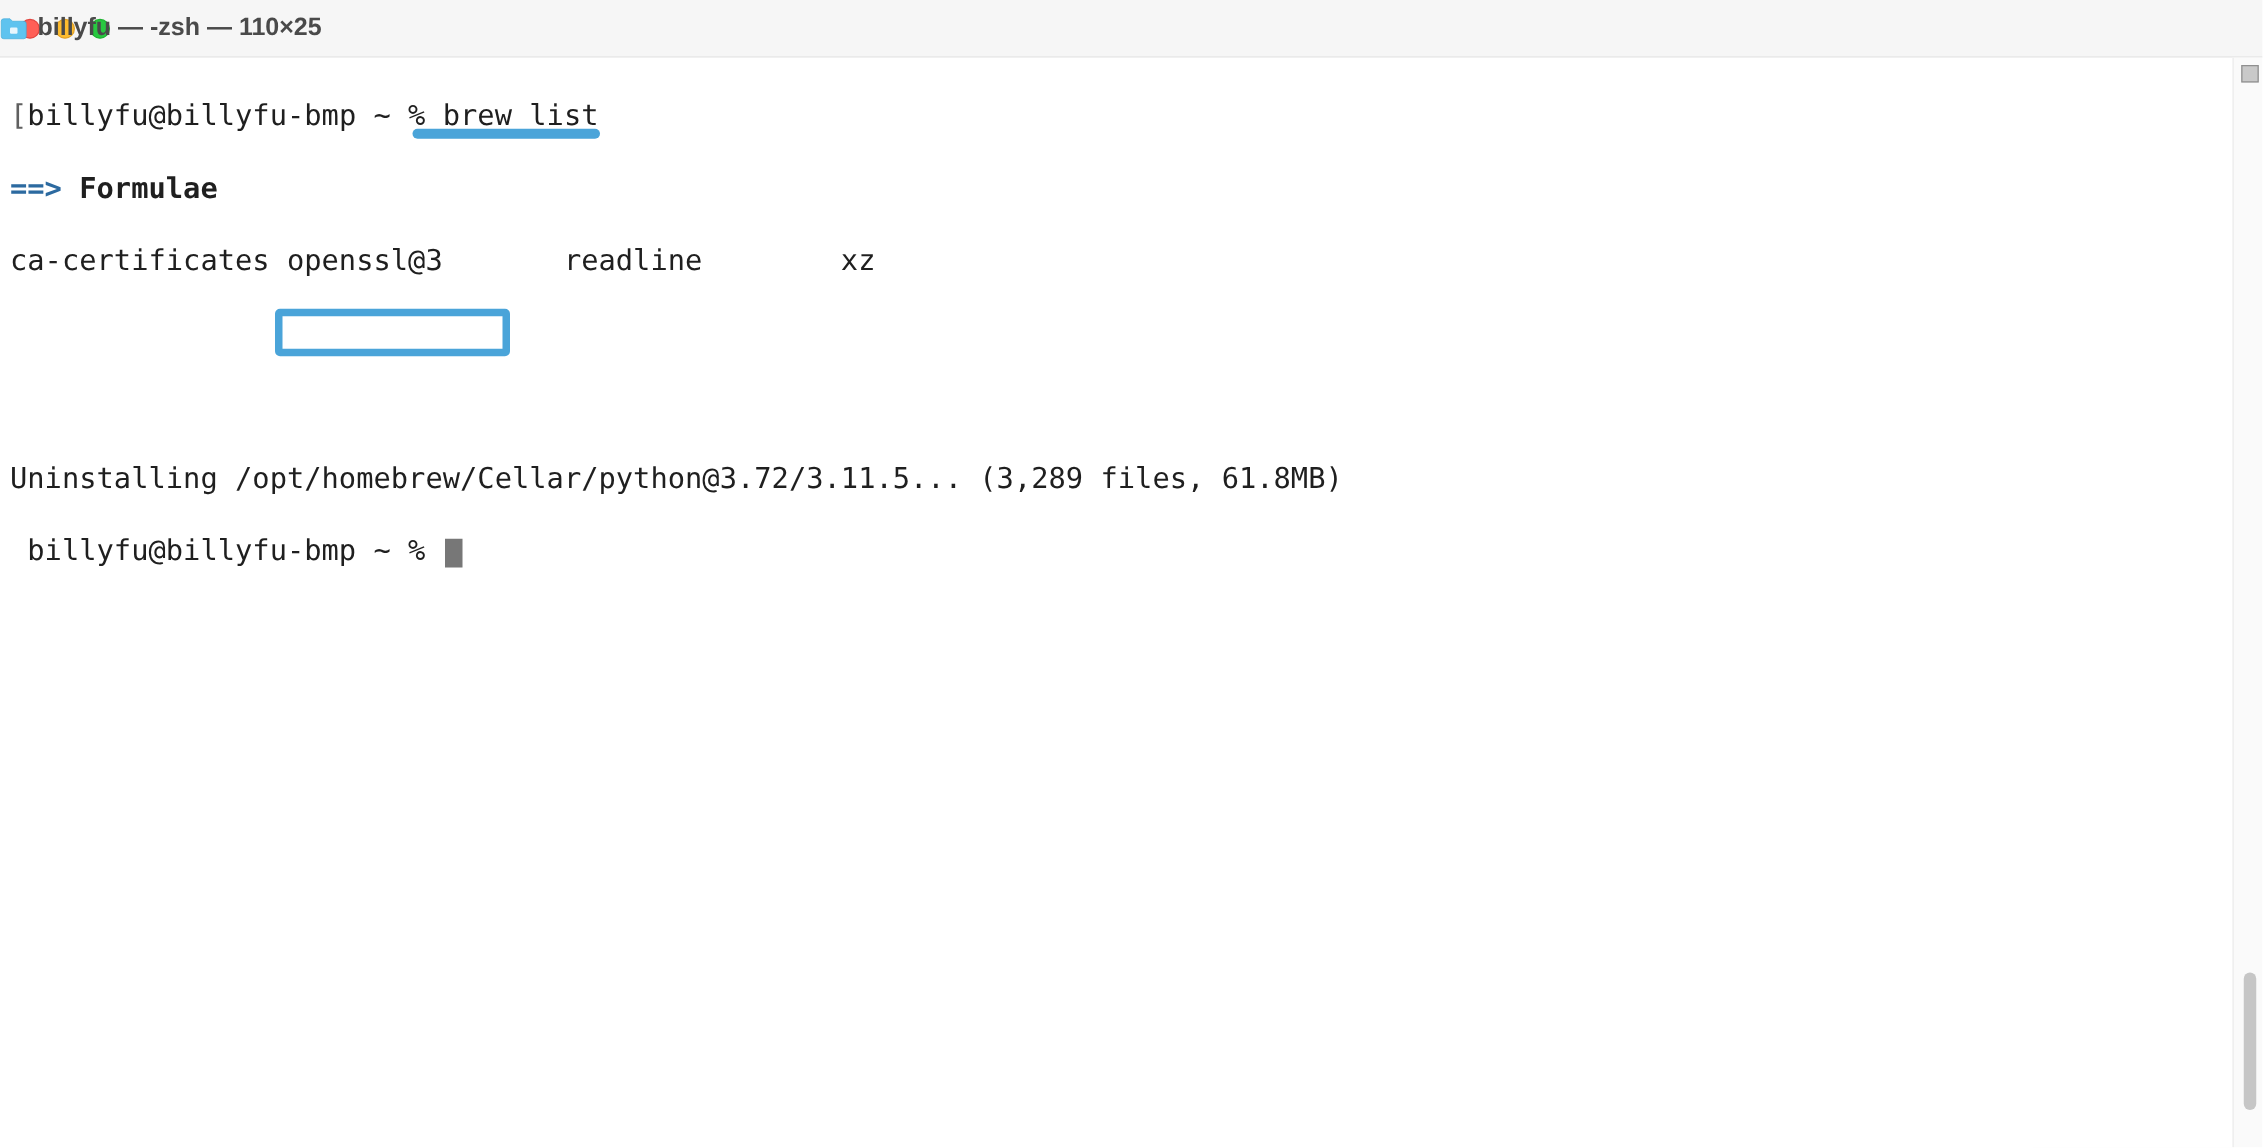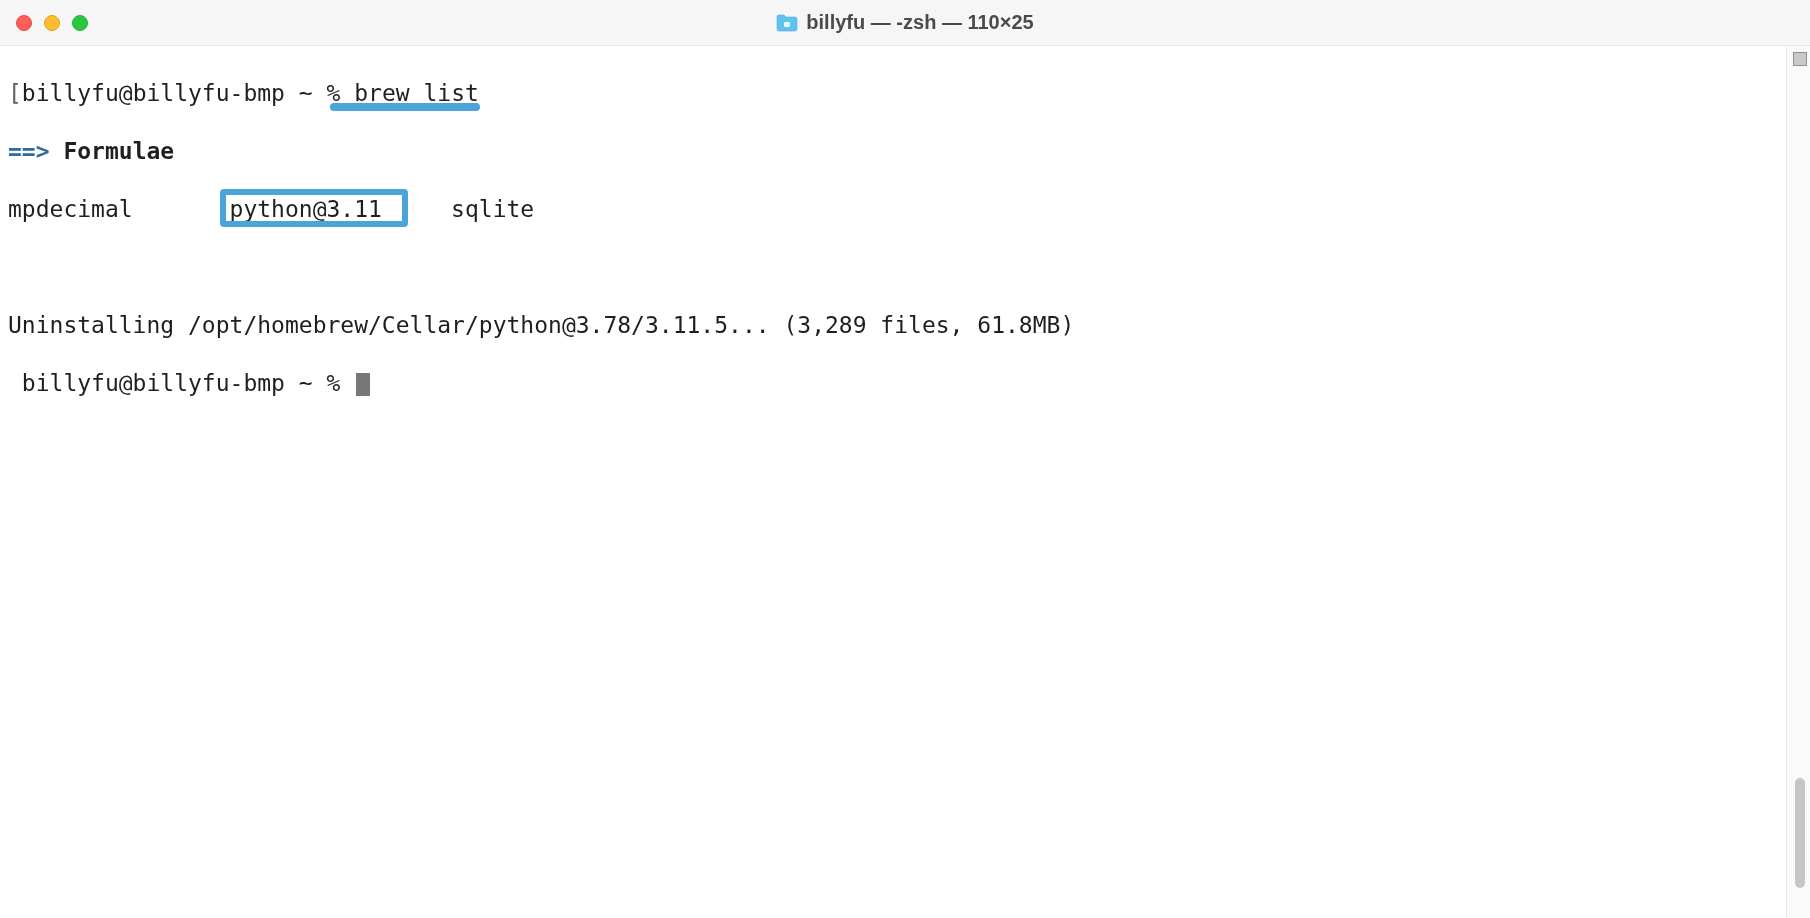--- a/index.html
+++ b/index.html
@@ -47,7 +47,7 @@
     font-size: 20px;
     color: #4a4a4a;
     display: flex;
-    justify-content: center;
+    justify-content: flex-start;
     align-items: center;
     gap: 8px;
     pointer-events: none;

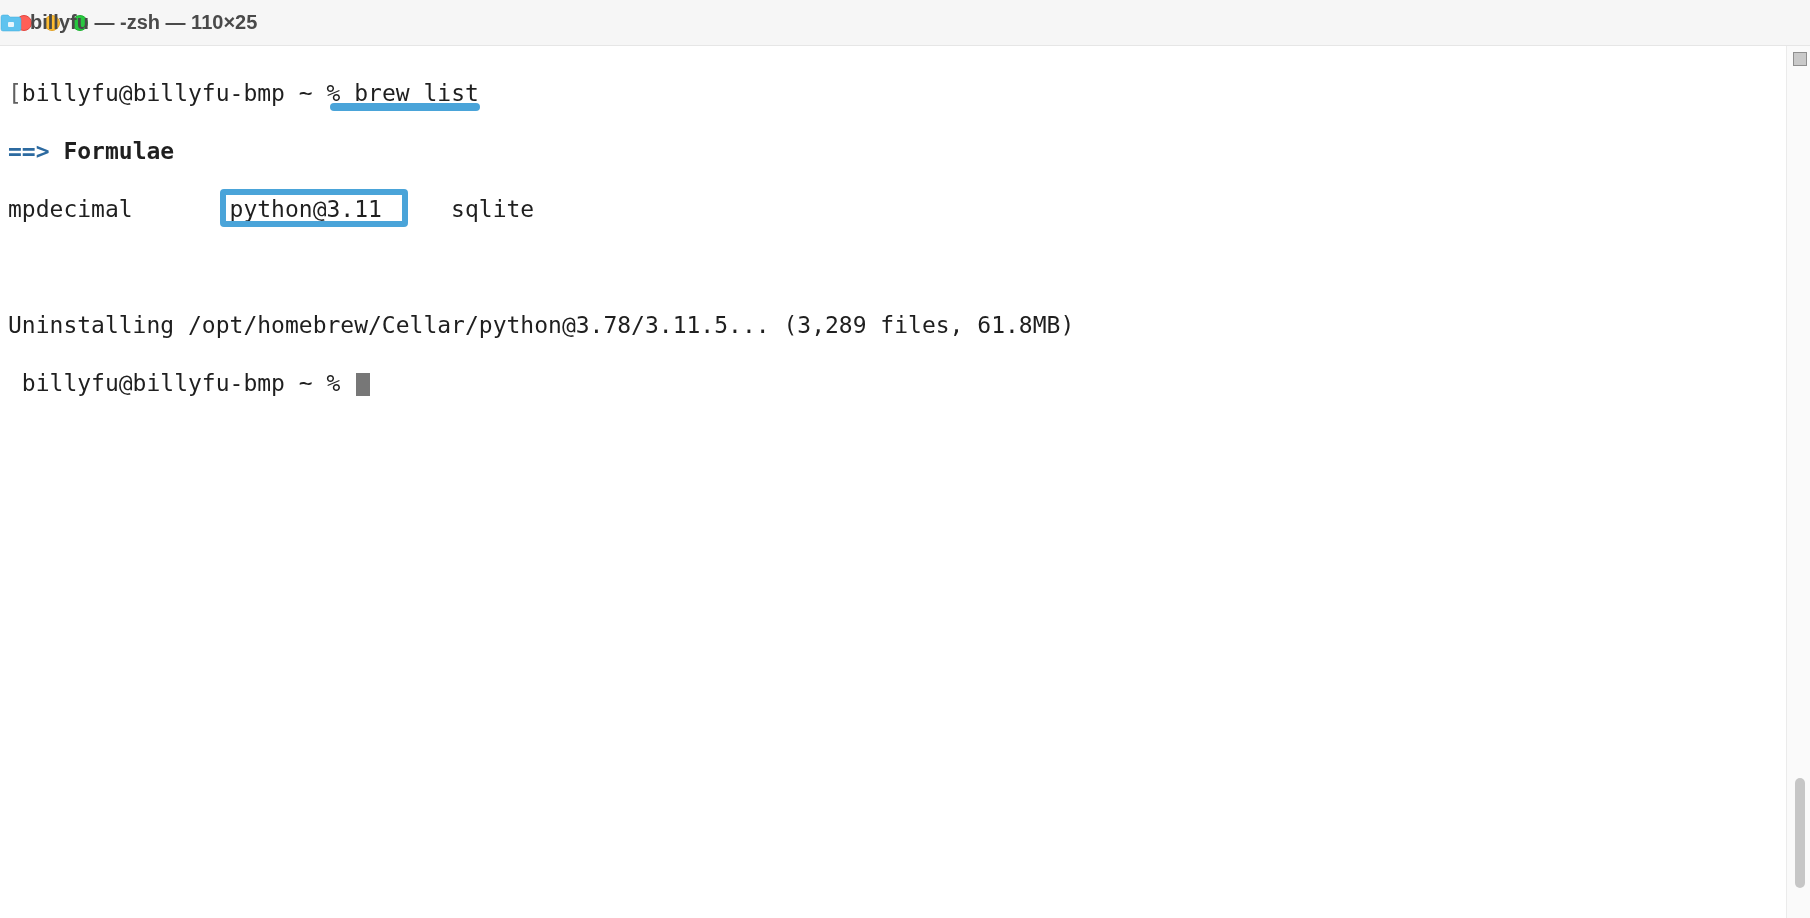--- a/index.html
+++ b/index.html
@@ -148,6 +148,7 @@
   <span class="underline" style="left:322px; top:24px; width:150px;"></span>
 </span>
 <span class="line"><span class="arrow">==&gt;</span><span class="bold"> Formulae</span></span>
+<span class="line"><span>ca-certificates openssl@3       readline        xz</span></span>
 <span class="line"><span>mpdecimal       python@3.11     sqlite</span>
   <span class="box-highlight" style="left:212px; top:-6px; width:188px; height:38px;"></span>
 </span>

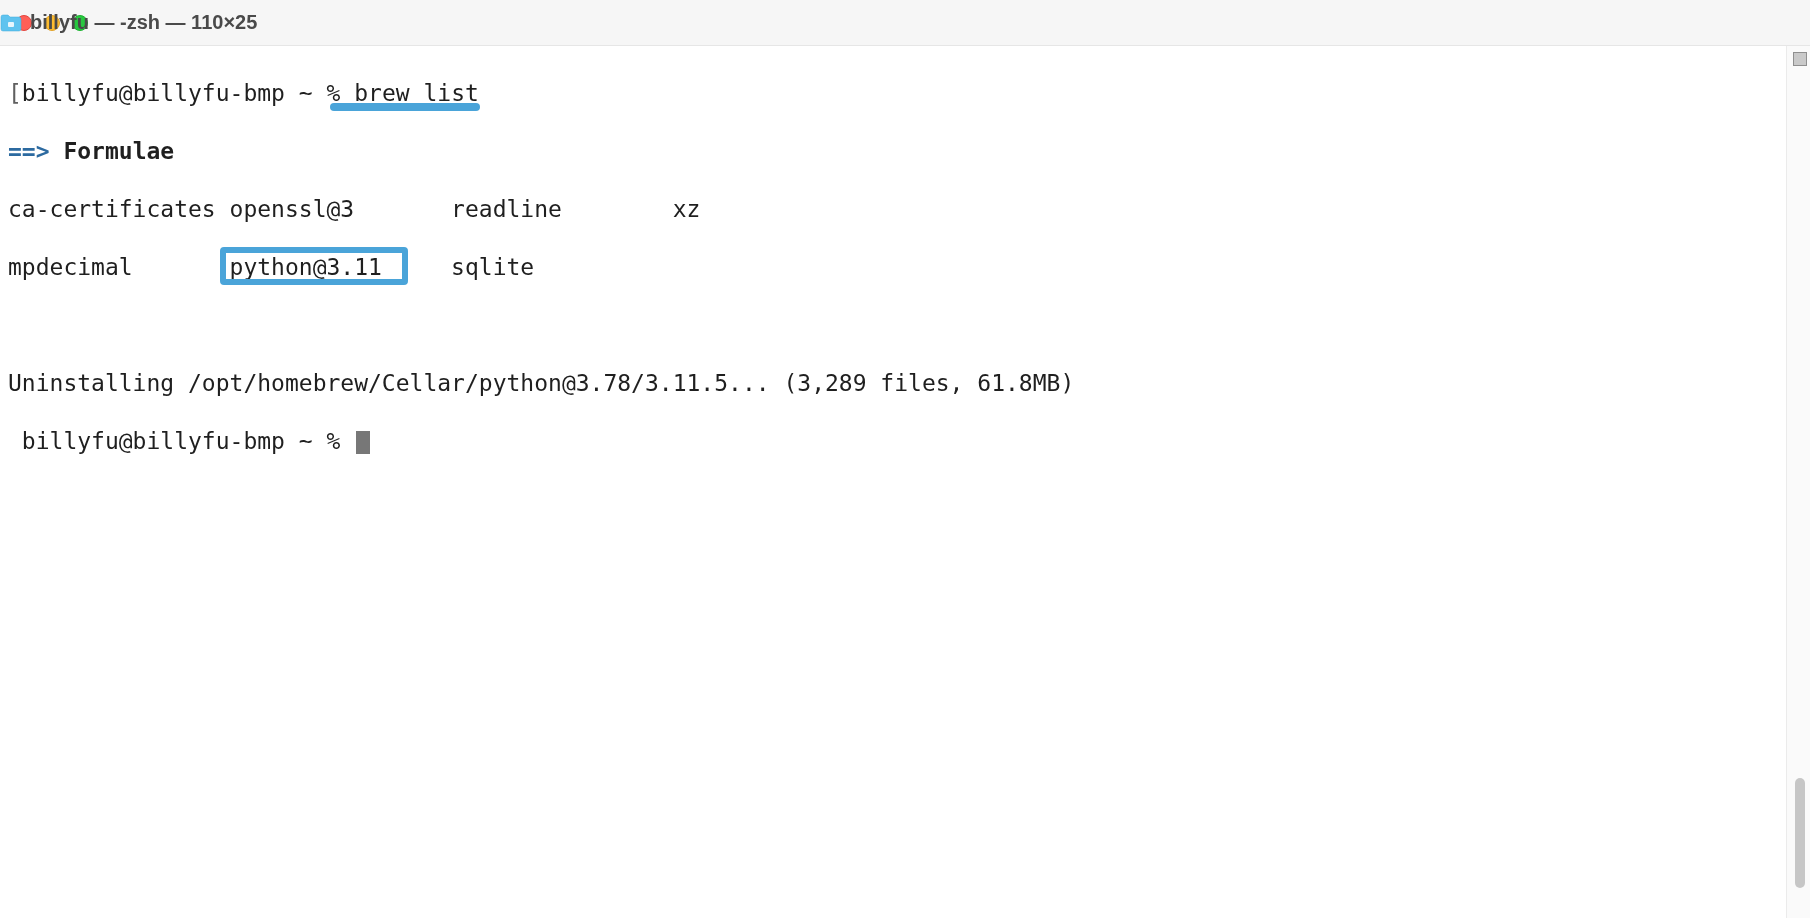--- a/index.html
+++ b/index.html
@@ -149,7 +149,7 @@
 </span>
 <span class="line"><span class="arrow">==&gt;</span><span class="bold"> Formulae</span></span>
 <span class="line"><span>ca-certificates openssl@3       readline        xz</span></span>
-<span class="line"><span>mpdecimal       python@3.11     sqlite</span>
+<span class="line">
   <span class="box-highlight" style="left:212px; top:-6px; width:188px; height:38px;"></span>
 </span>
 <span class="line"><span></span></span>

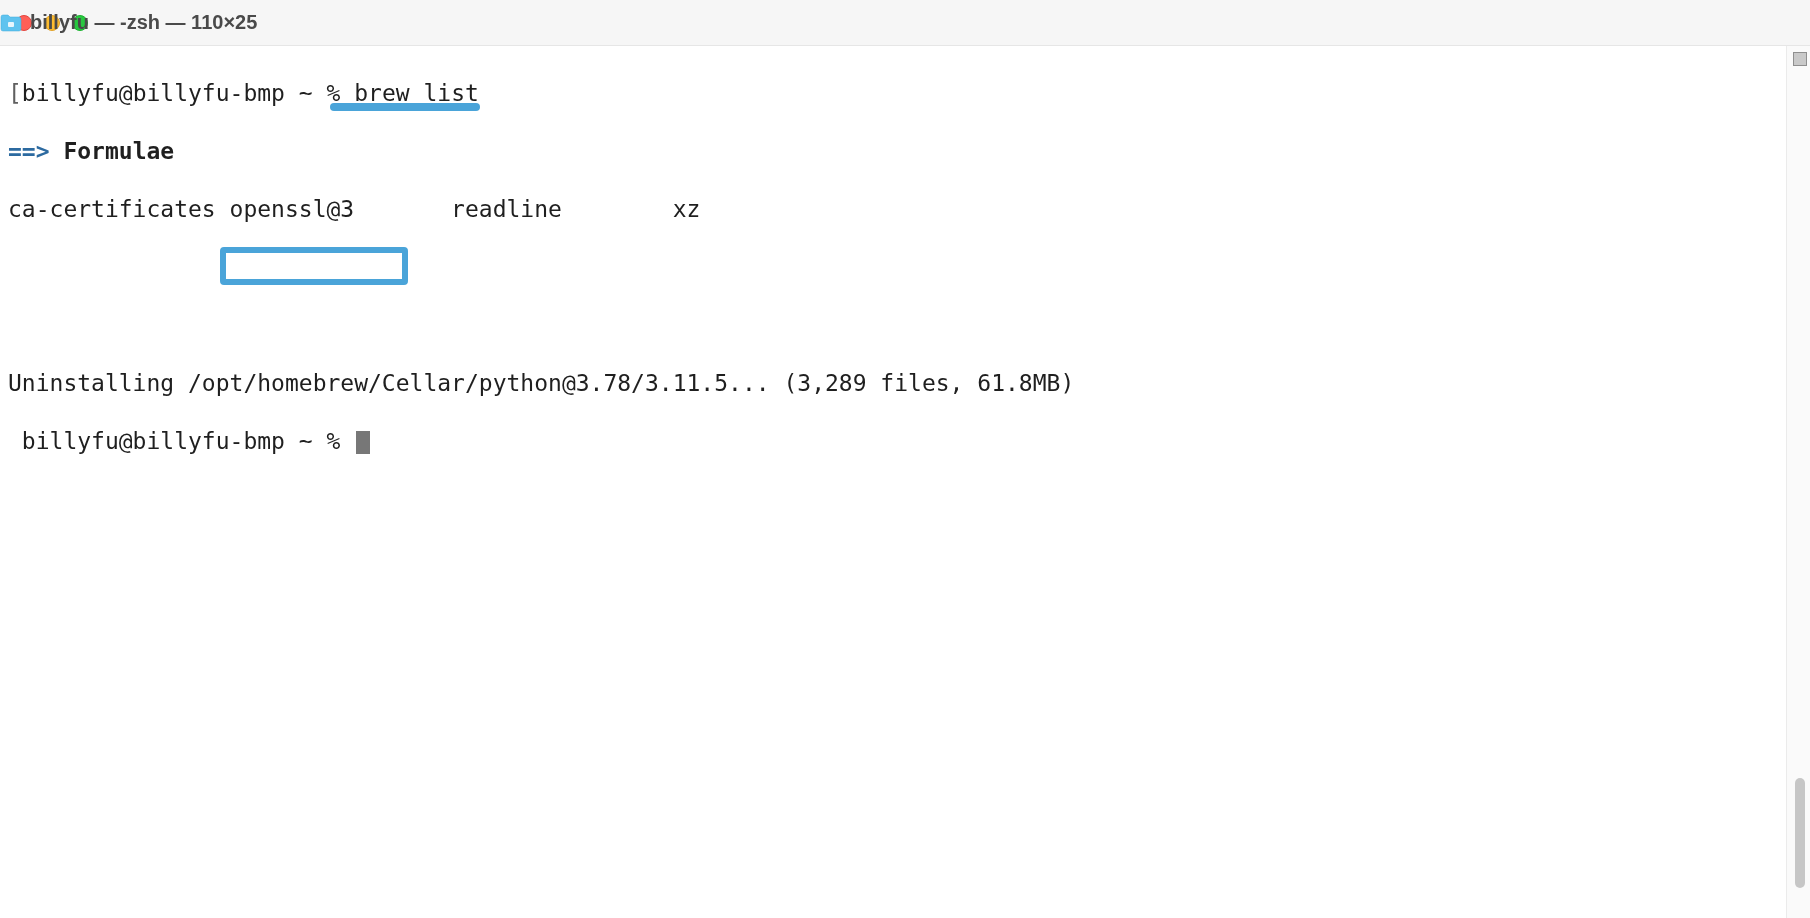--- a/index.html
+++ b/index.html
@@ -153,7 +153,7 @@
   <span class="box-highlight" style="left:212px; top:-6px; width:188px; height:38px;"></span>
 </span>
 <span class="line"><span></span></span>
-<span class="line"><span>Uninstalling /opt/homebrew/Cellar/python@3.78/3.11.5... (3,289 files, 61.8MB)</span></span>
+<span class="line"><span>Uninstalling /opt/homebrew/Cellar/python@3.72/3.11.5... (3,289 files, 61.8MB)</span></span>
 <span class="line"><span> billyfu@billyfu-bmp ~ % </span><span class="cursor"></span></span>
     </div>
 

